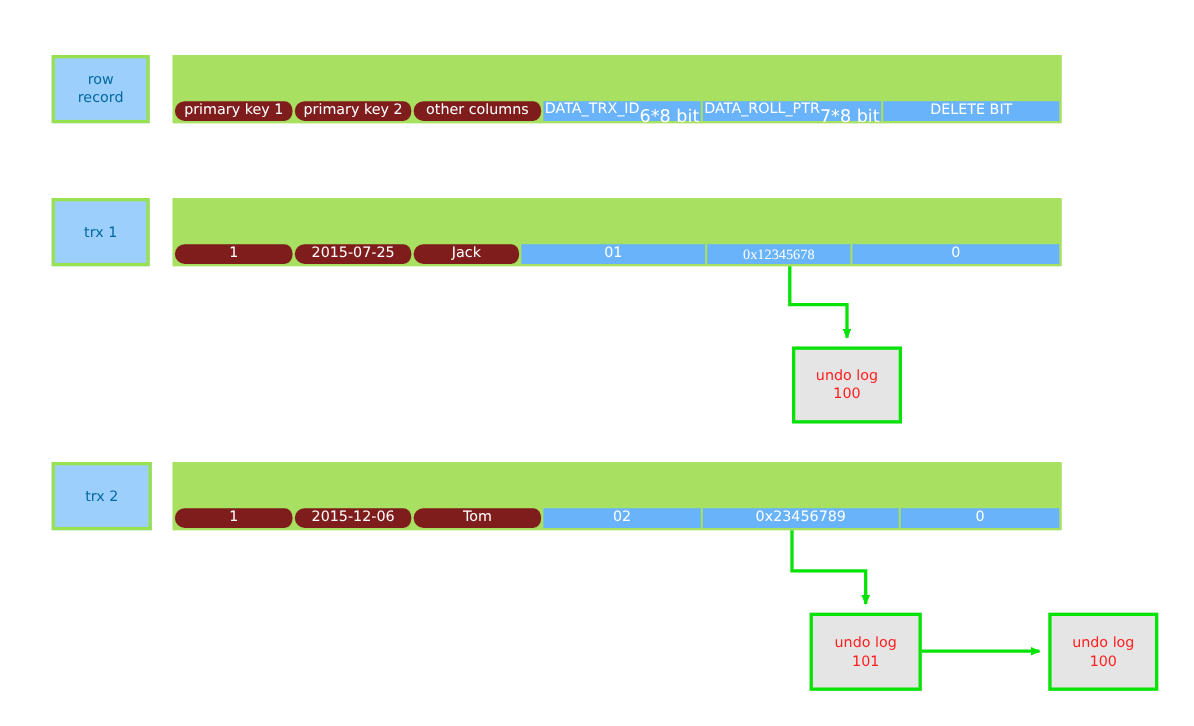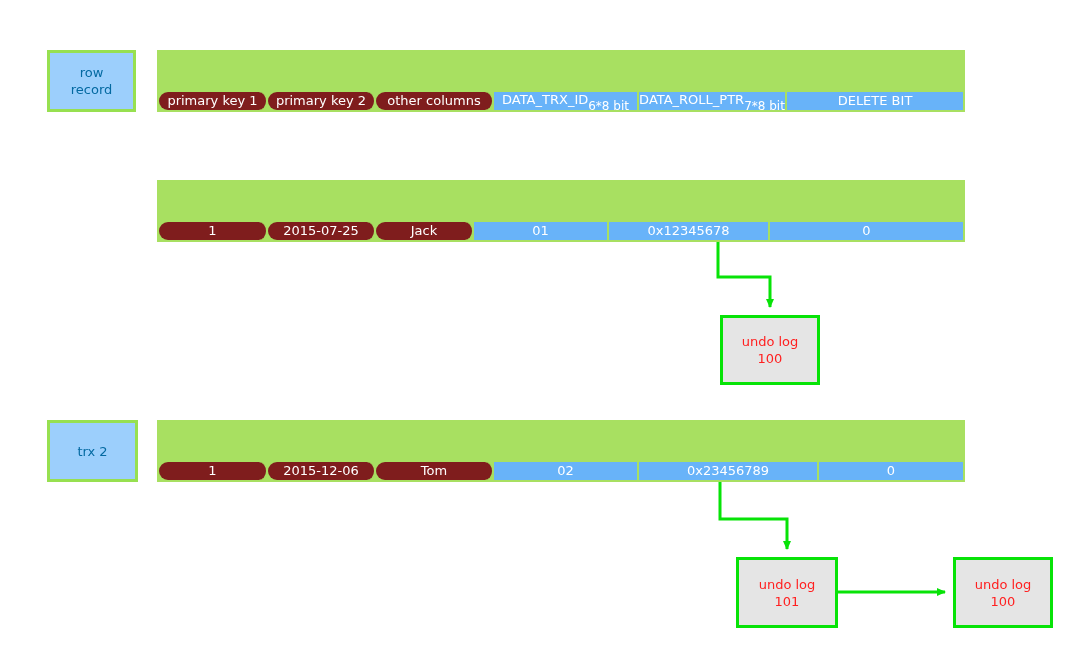--- a/index.html
+++ b/index.html
@@ -60,7 +60,7 @@
   .cell:last-child { border-right: none; }
   .cell.green { background: #7f1d1d; border-radius: 17px; }
   .cell.blue  { background: #68b3f9; }
-  .cell .sub  { font-size: 12px; margin-top: 10px; }
+  .cell .sub  { font-size: 16px; margin-top: 10px; }
   .cell .main.two-line { margin-top: -2px; }
 
   

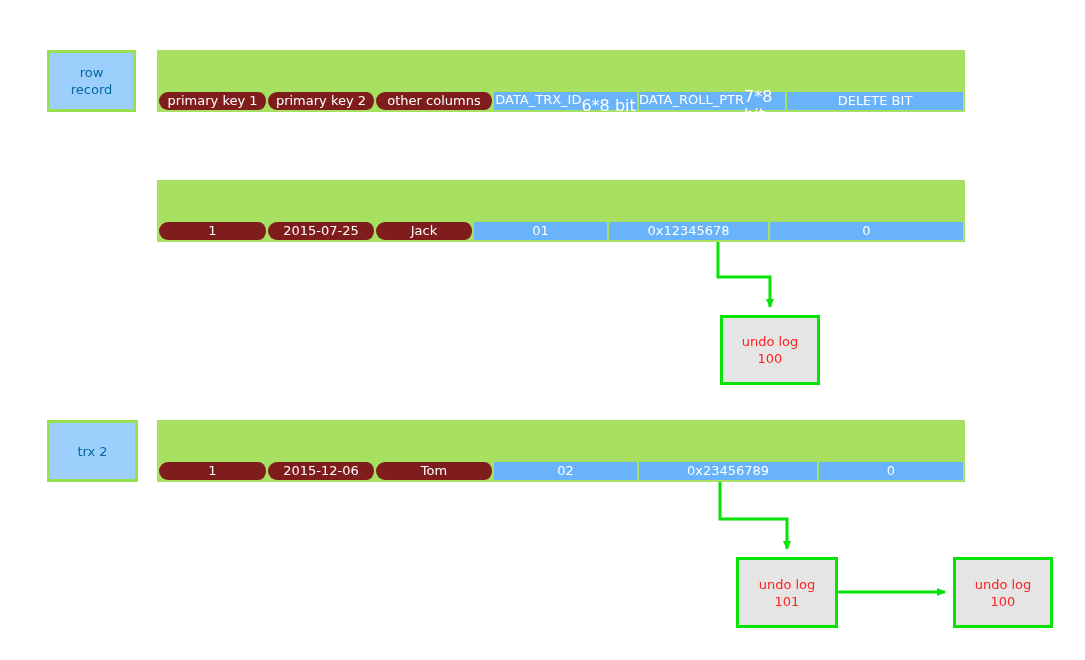--- a/index.html
+++ b/index.html
@@ -112,7 +112,7 @@
       <span class="main two-line">DATA_TRX_ID</span>
       <span class="sub">6*8 bit</span>
     </div>
-    <div class="cell blue" style="width:148px;">
+    <div class="cell blue" style="width:164px;">
       <span class="main two-line">DATA_ROLL_PTR</span>
       <span class="sub">7*8 bit</span>
     </div>

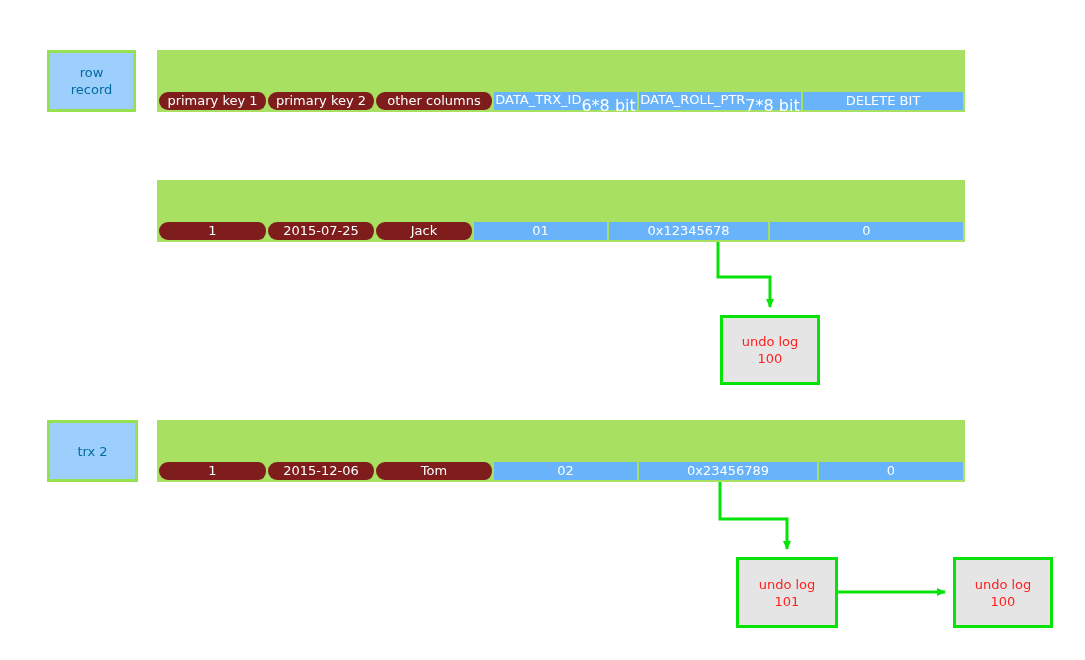--- a/index.html
+++ b/index.html
@@ -121,6 +121,9 @@
     </div>
   </div>
 
+  <div class="label-box" style="left:47px; top:180px; width:89px; height:62px;">
+    <span>trx 1</span>
+  </div>
 
   <div class="record-row" style="left:157px; top:180px; width:808px; height:62px;">
     <div class="cell green" style="width:109px;">

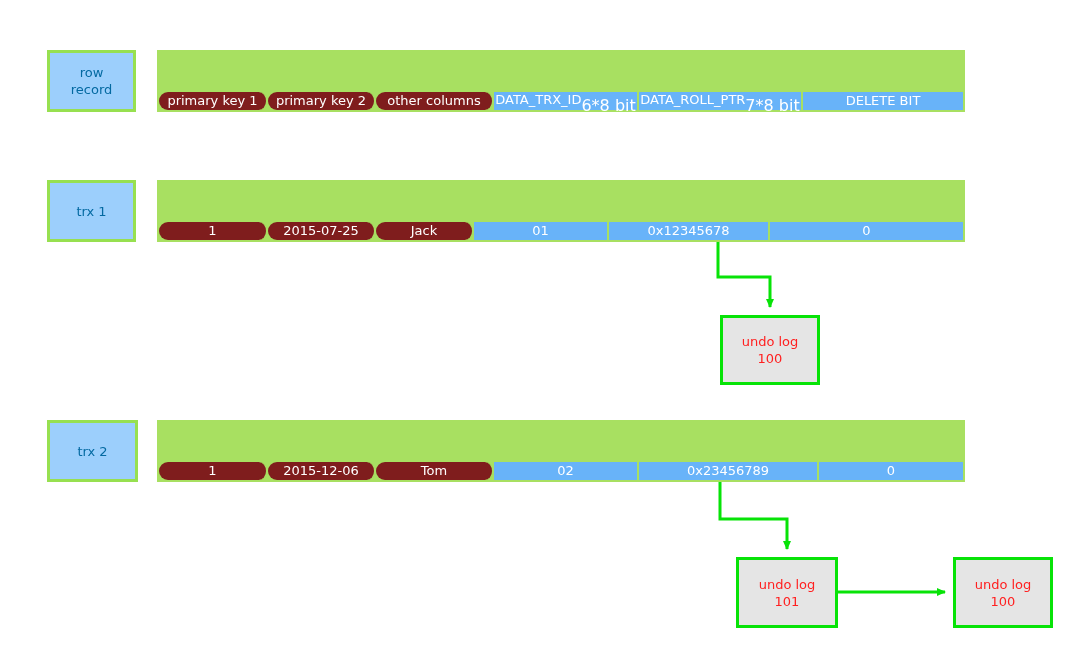--- a/index.html
+++ b/index.html
@@ -135,7 +135,7 @@
     <div class="cell green" style="width:98px;">
       <span class="main">Jack</span>
     </div>
-    <div class="cell blue" style="width:135px;">
+    <div class="cell blue" style="width:169px;">
       <span class="main">01</span>
     </div>
     <div class="cell blue" style="width:161px;">

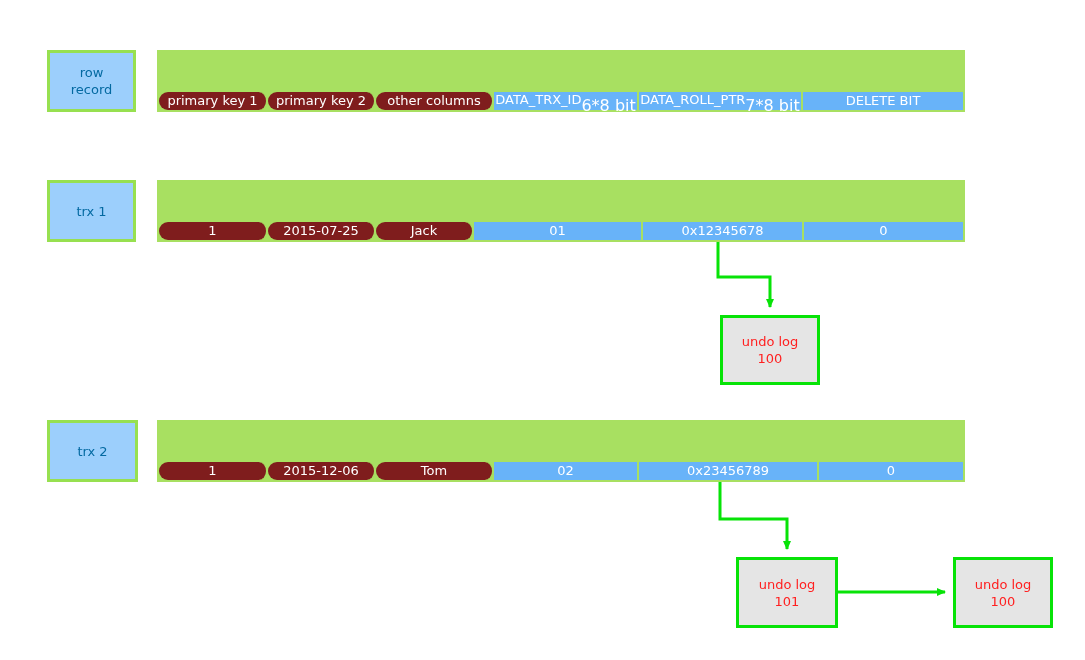--- a/index.html
+++ b/index.html
@@ -138,7 +138,7 @@
     <div class="cell blue" style="width:169px;">
       <span class="main">01</span>
     </div>
-    <div class="cell blue" style="width:161px;">
+    <div class="cell blue" style="width:132px;font-family:Liberation Serif, serif;">
       <span class="main">0x12345678</span>
     </div>
     <div class="cell blue" style="flex:1;">

